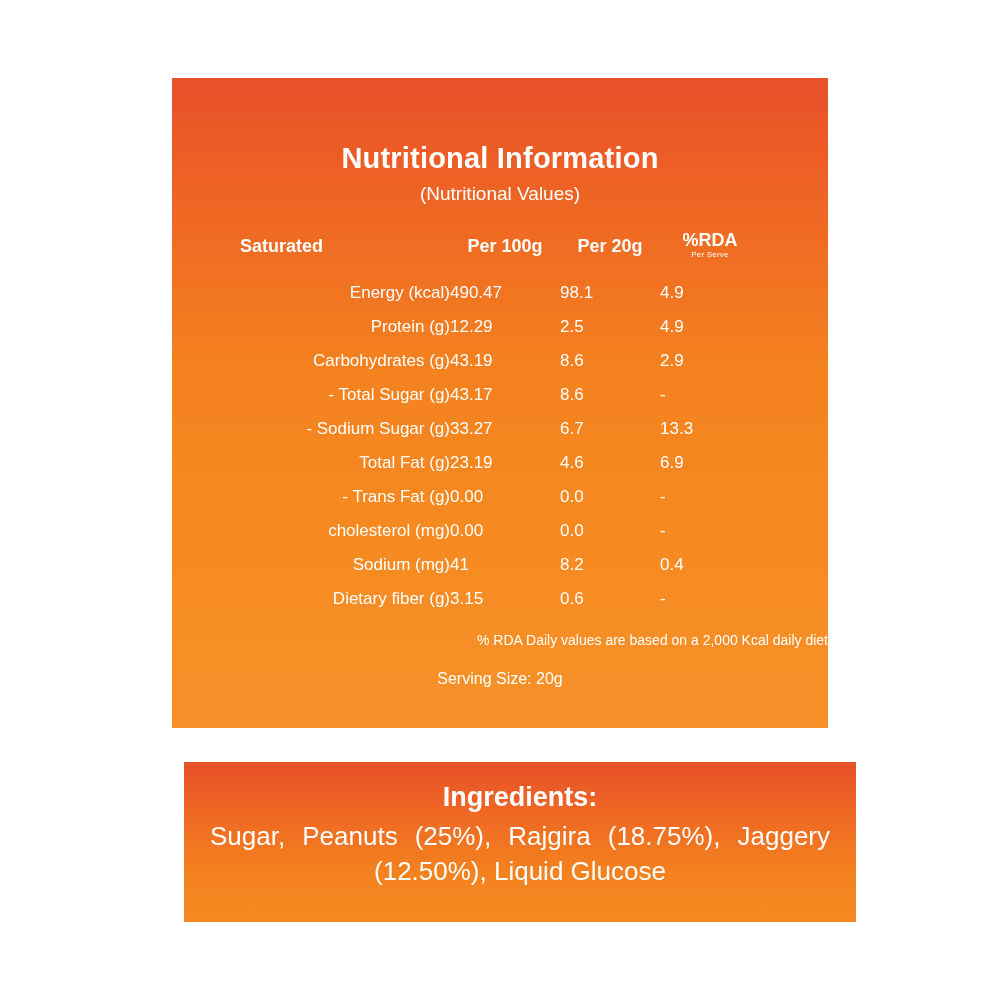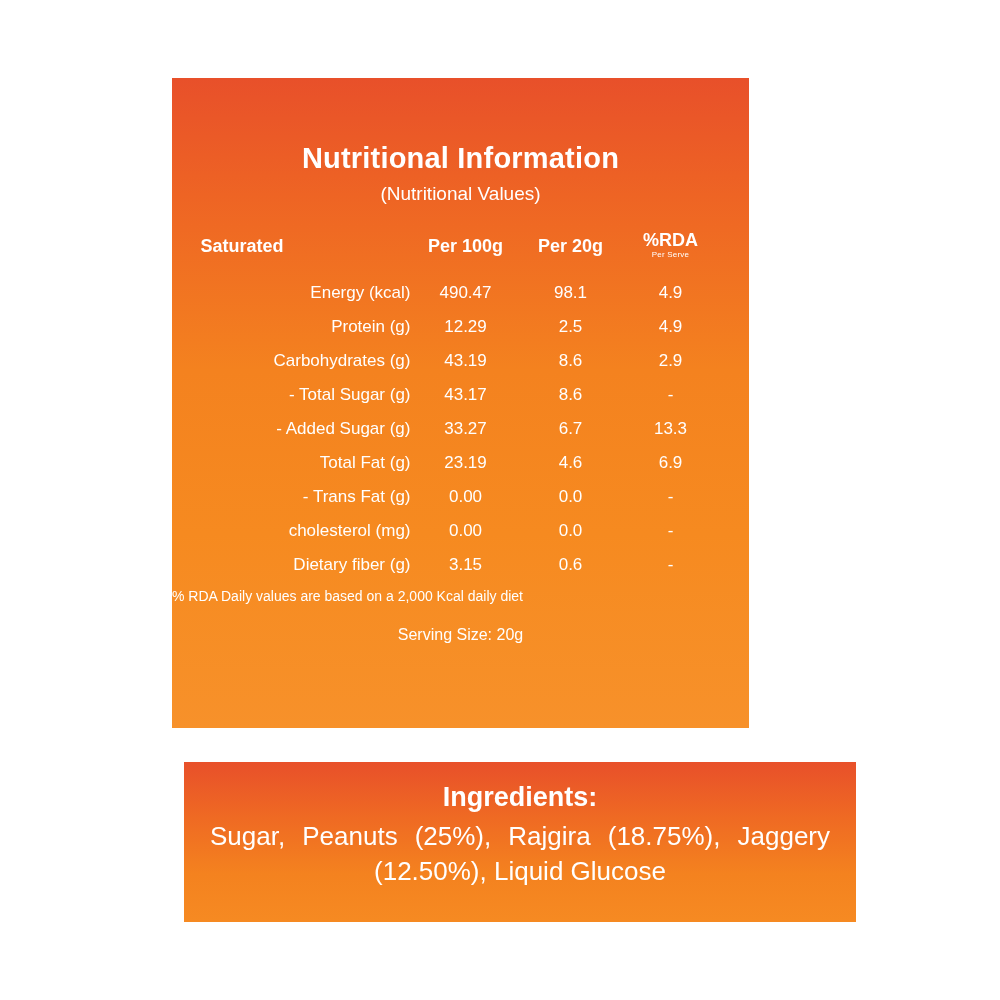--- a/index.html
+++ b/index.html
@@ -26,7 +26,7 @@
     position: absolute;
     left: 172px;
     top: 78px;
-    width: 577px;
+    width: 656px;
     height: 650px;
     background: linear-gradient(180deg, #e8502a 0%, #ee6424 18%, #f4821f 45%, #f68a20 70%, #f7912a 100%);
     box-sizing: border-box;

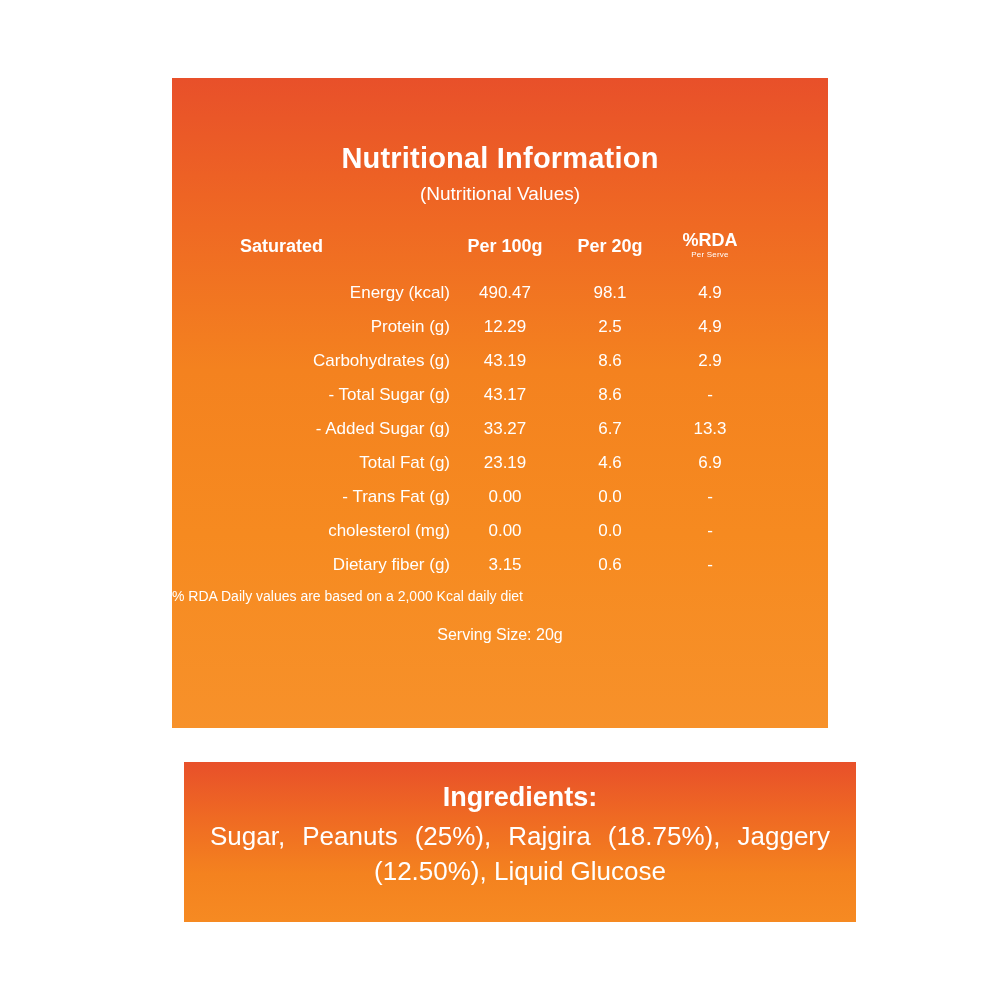--- a/index.html
+++ b/index.html
@@ -78,7 +78,7 @@
     font-weight: normal;
   }
   table.nut-table td.name { text-align: right; padding-left: 0; }
-  table.nut-table td.val { text-align: center; }
+  table.nut-table td.val { }
 
   .nut-note {
     text-align: left;

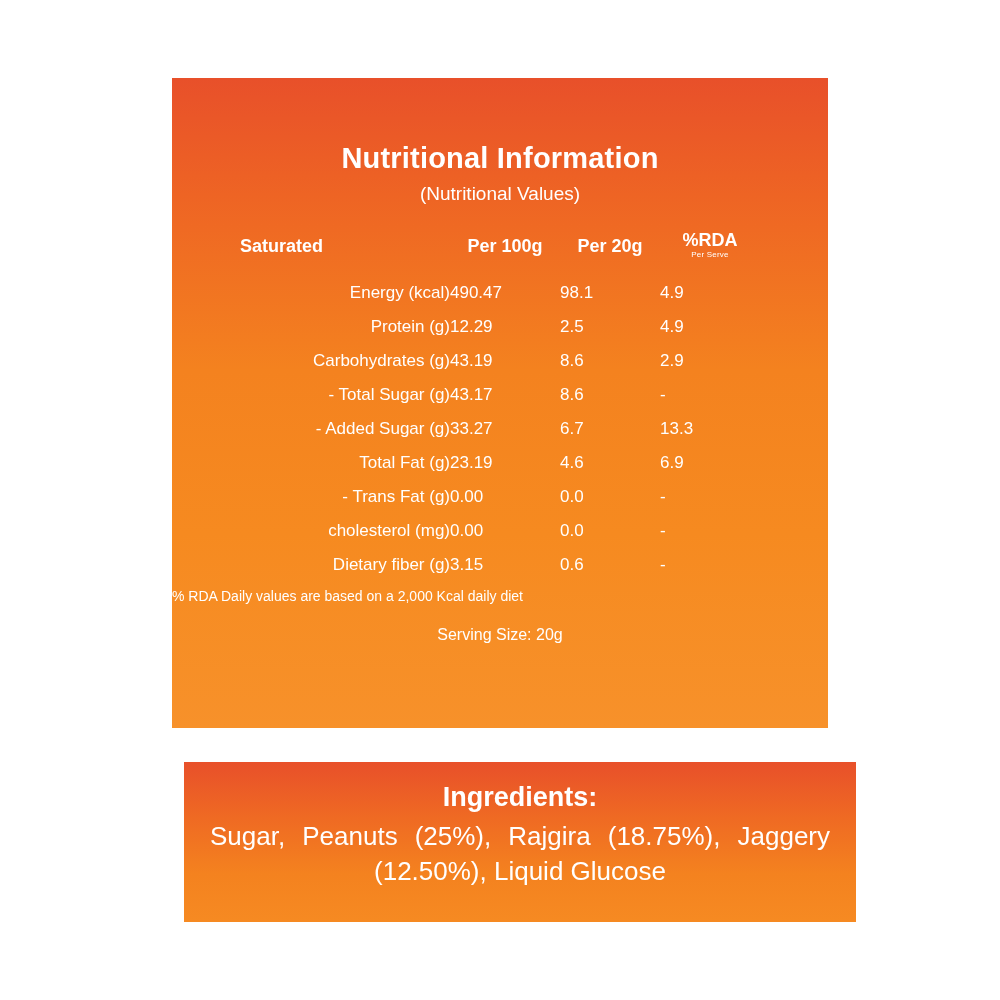--- a/index.html
+++ b/index.html
@@ -170,7 +170,7 @@
           <td class="val">-</td>
         </tr>
         <tr>
-          <td class="name">- Added Sugar (g)</td>
+          <td class="name">- Sodium Sugar (g)</td>
           <td class="val">33.27</td>
           <td class="val">6.7</td>
           <td class="val">13.3</td>

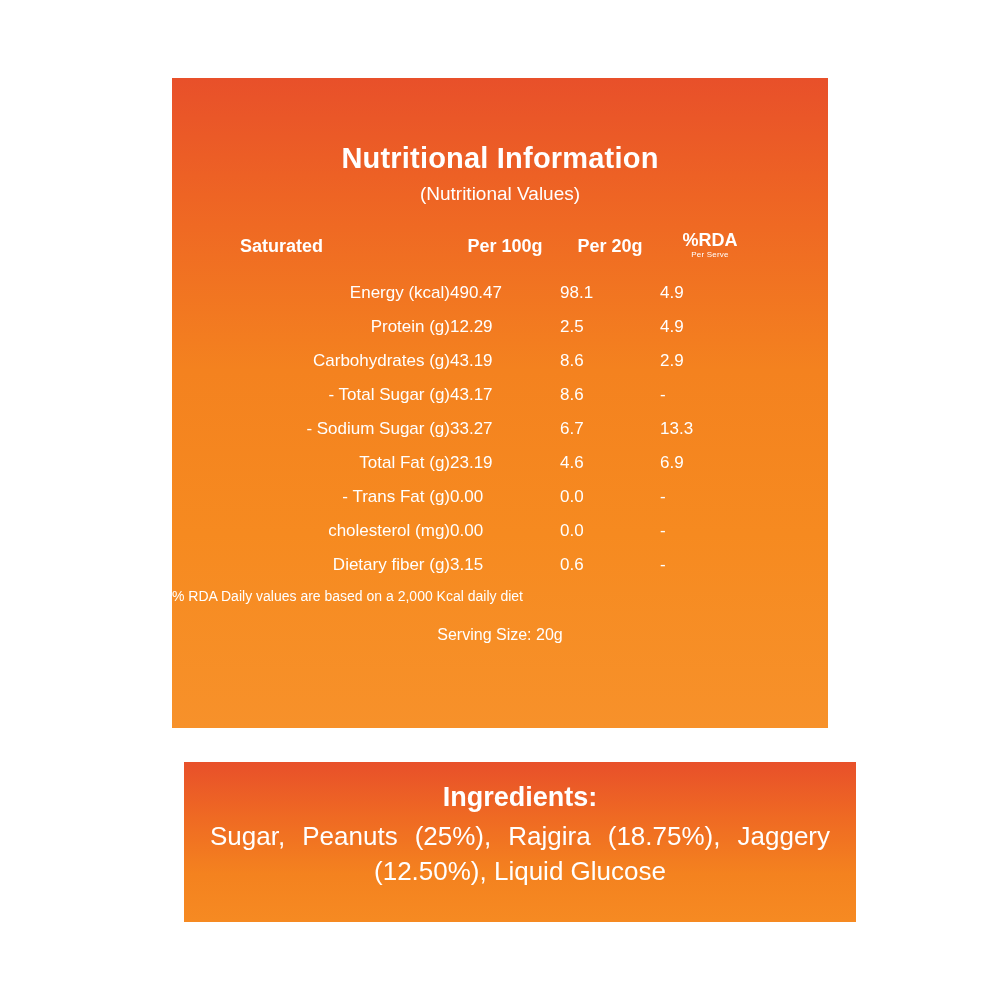--- a/index.html
+++ b/index.html
@@ -194,6 +194,12 @@
           <td class="val">-</td>
         </tr>
         <tr>
+          <td class="name">Sodium (mg)</td>
+          <td class="val">41</td>
+          <td class="val">8.2</td>
+          <td class="val">0.4</td>
+        </tr>
+        <tr>
           <td class="name">Dietary fiber (g)</td>
           <td class="val">3.15</td>
           <td class="val">0.6</td>

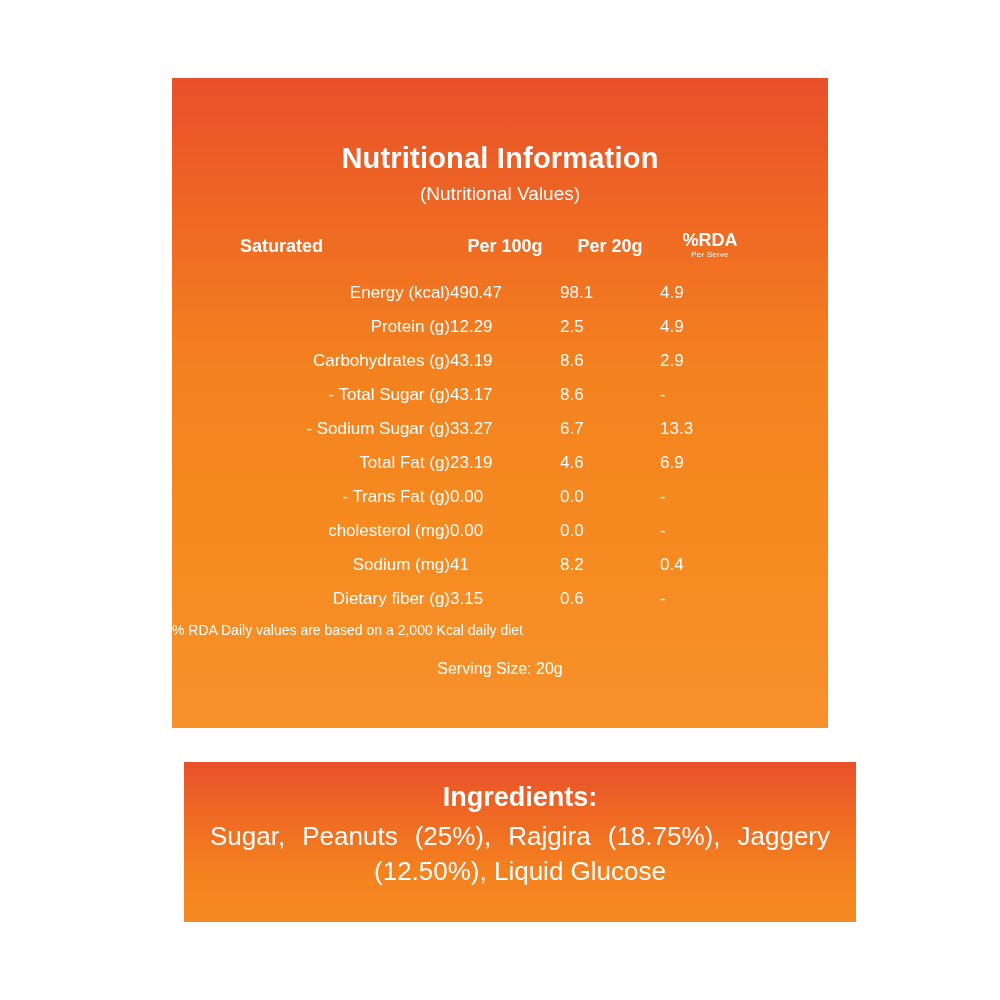--- a/index.html
+++ b/index.html
@@ -81,10 +81,10 @@
   table.nut-table td.val { }
 
   .nut-note {
-    text-align: left;
+    text-align: right;
     color: #ffffff;
     font-size: 14px;
-    margin-top: 6px;
+    margin-top: 16px;
   }
   .nut-serving {
     text-align: center;

